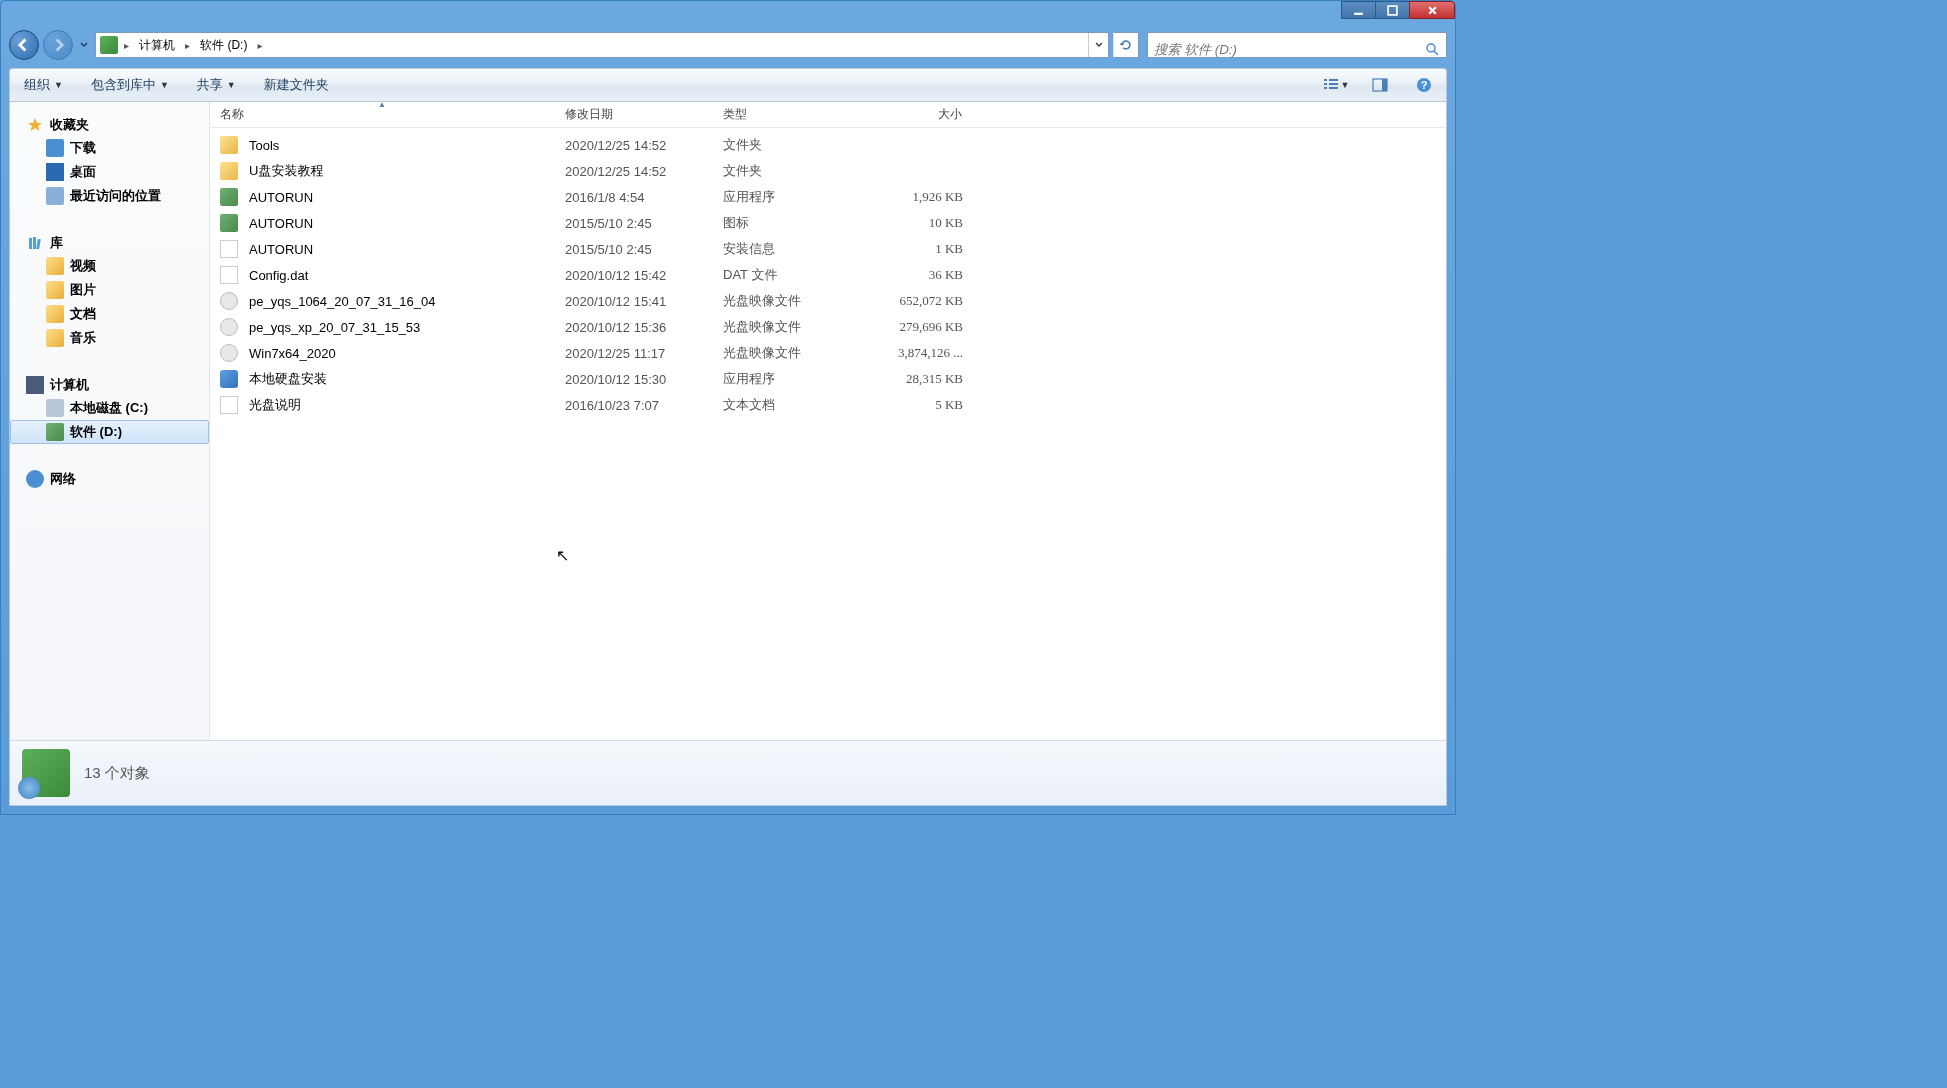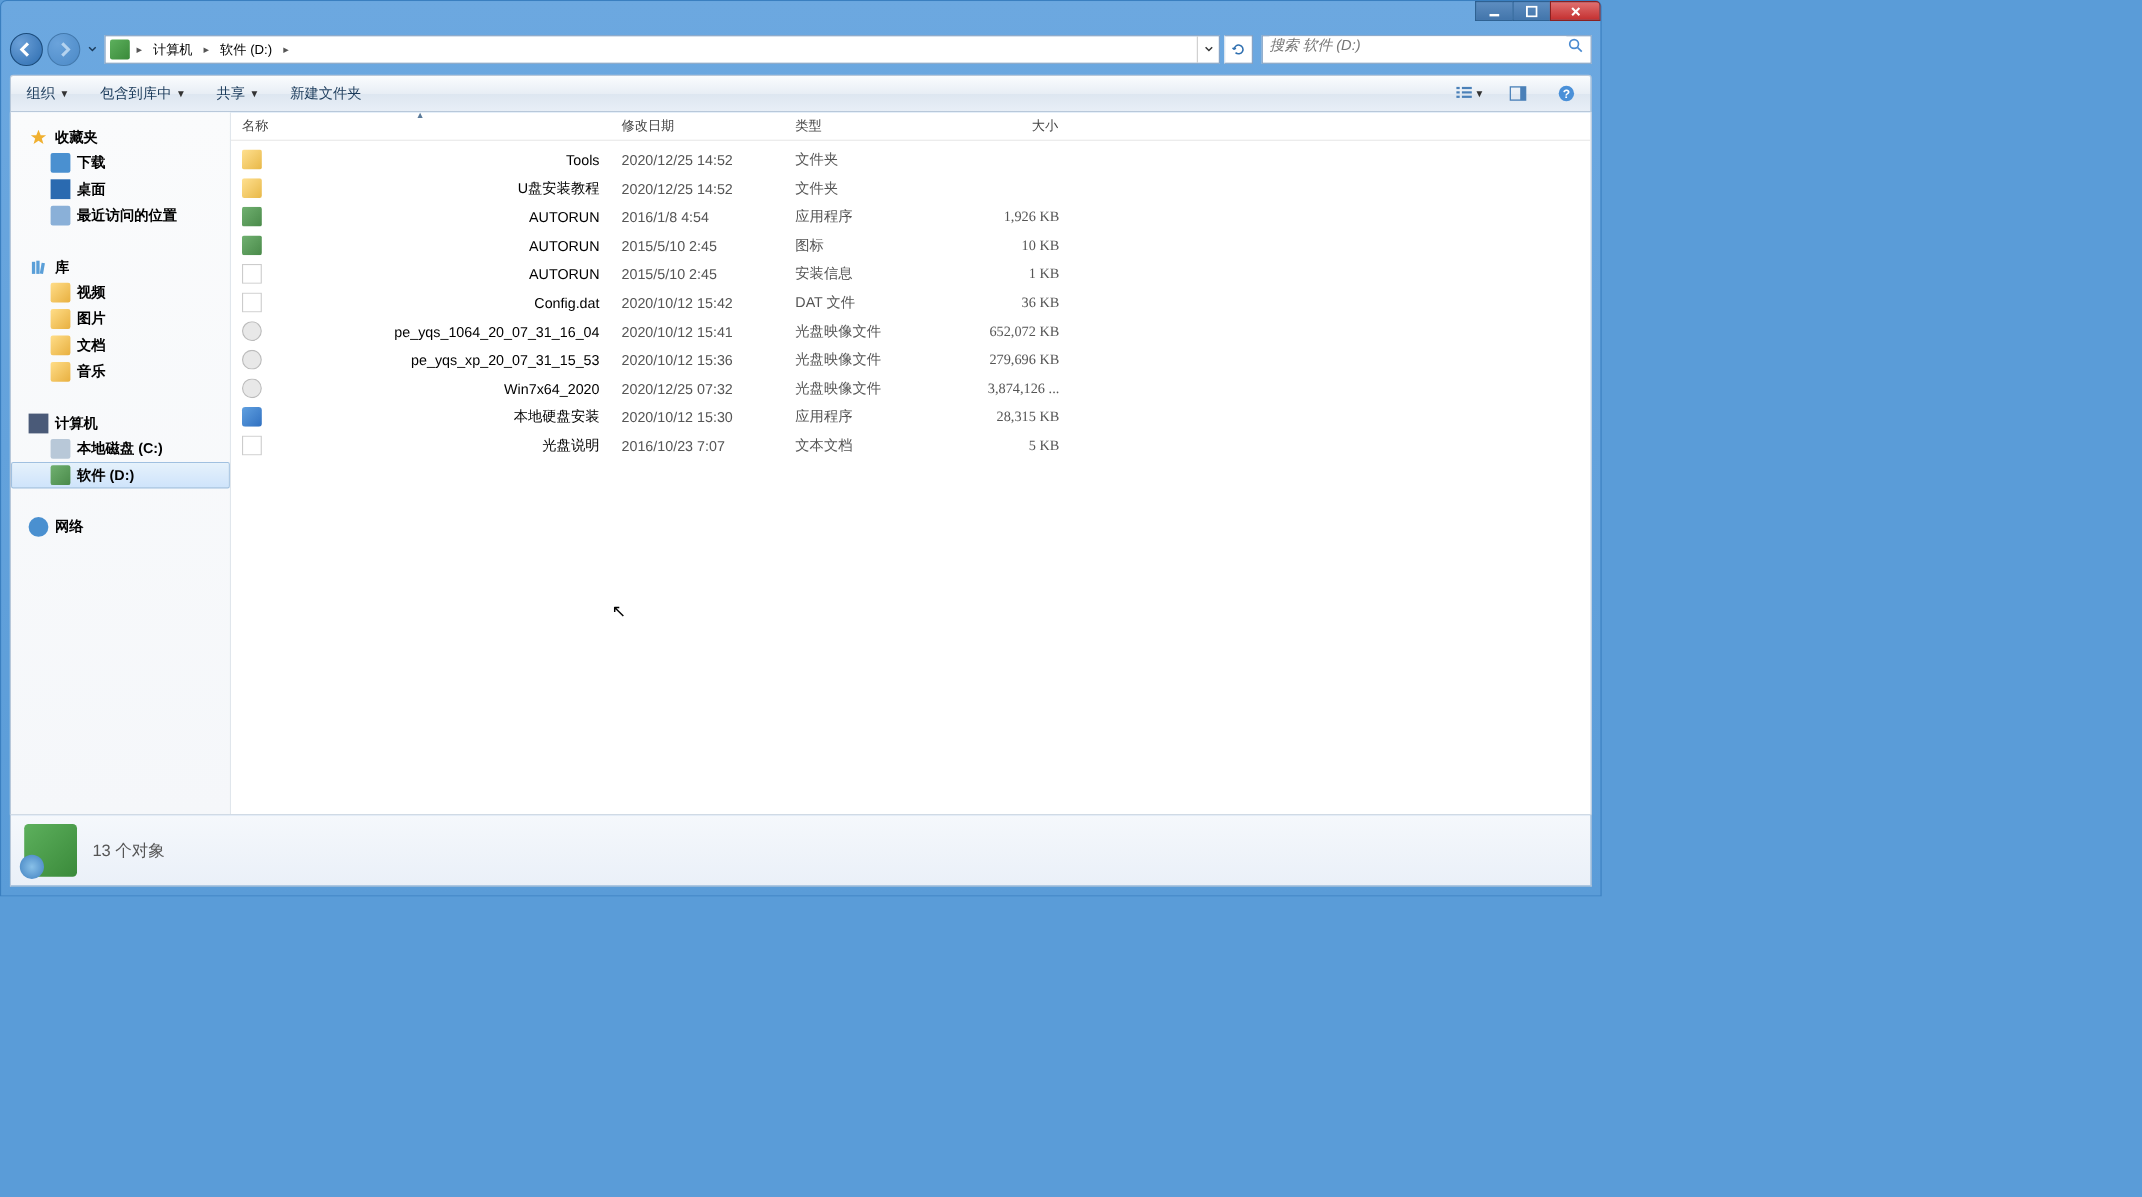--- a/index.html
+++ b/index.html
@@ -108,7 +108,7 @@
   background: #fff;
   border: 1px solid #7a9bc0;
   display:flex;
-  align-items:flex-start;
+  align-items:flex-end;
   padding:0 6px;
   margin-left:4px;
 }

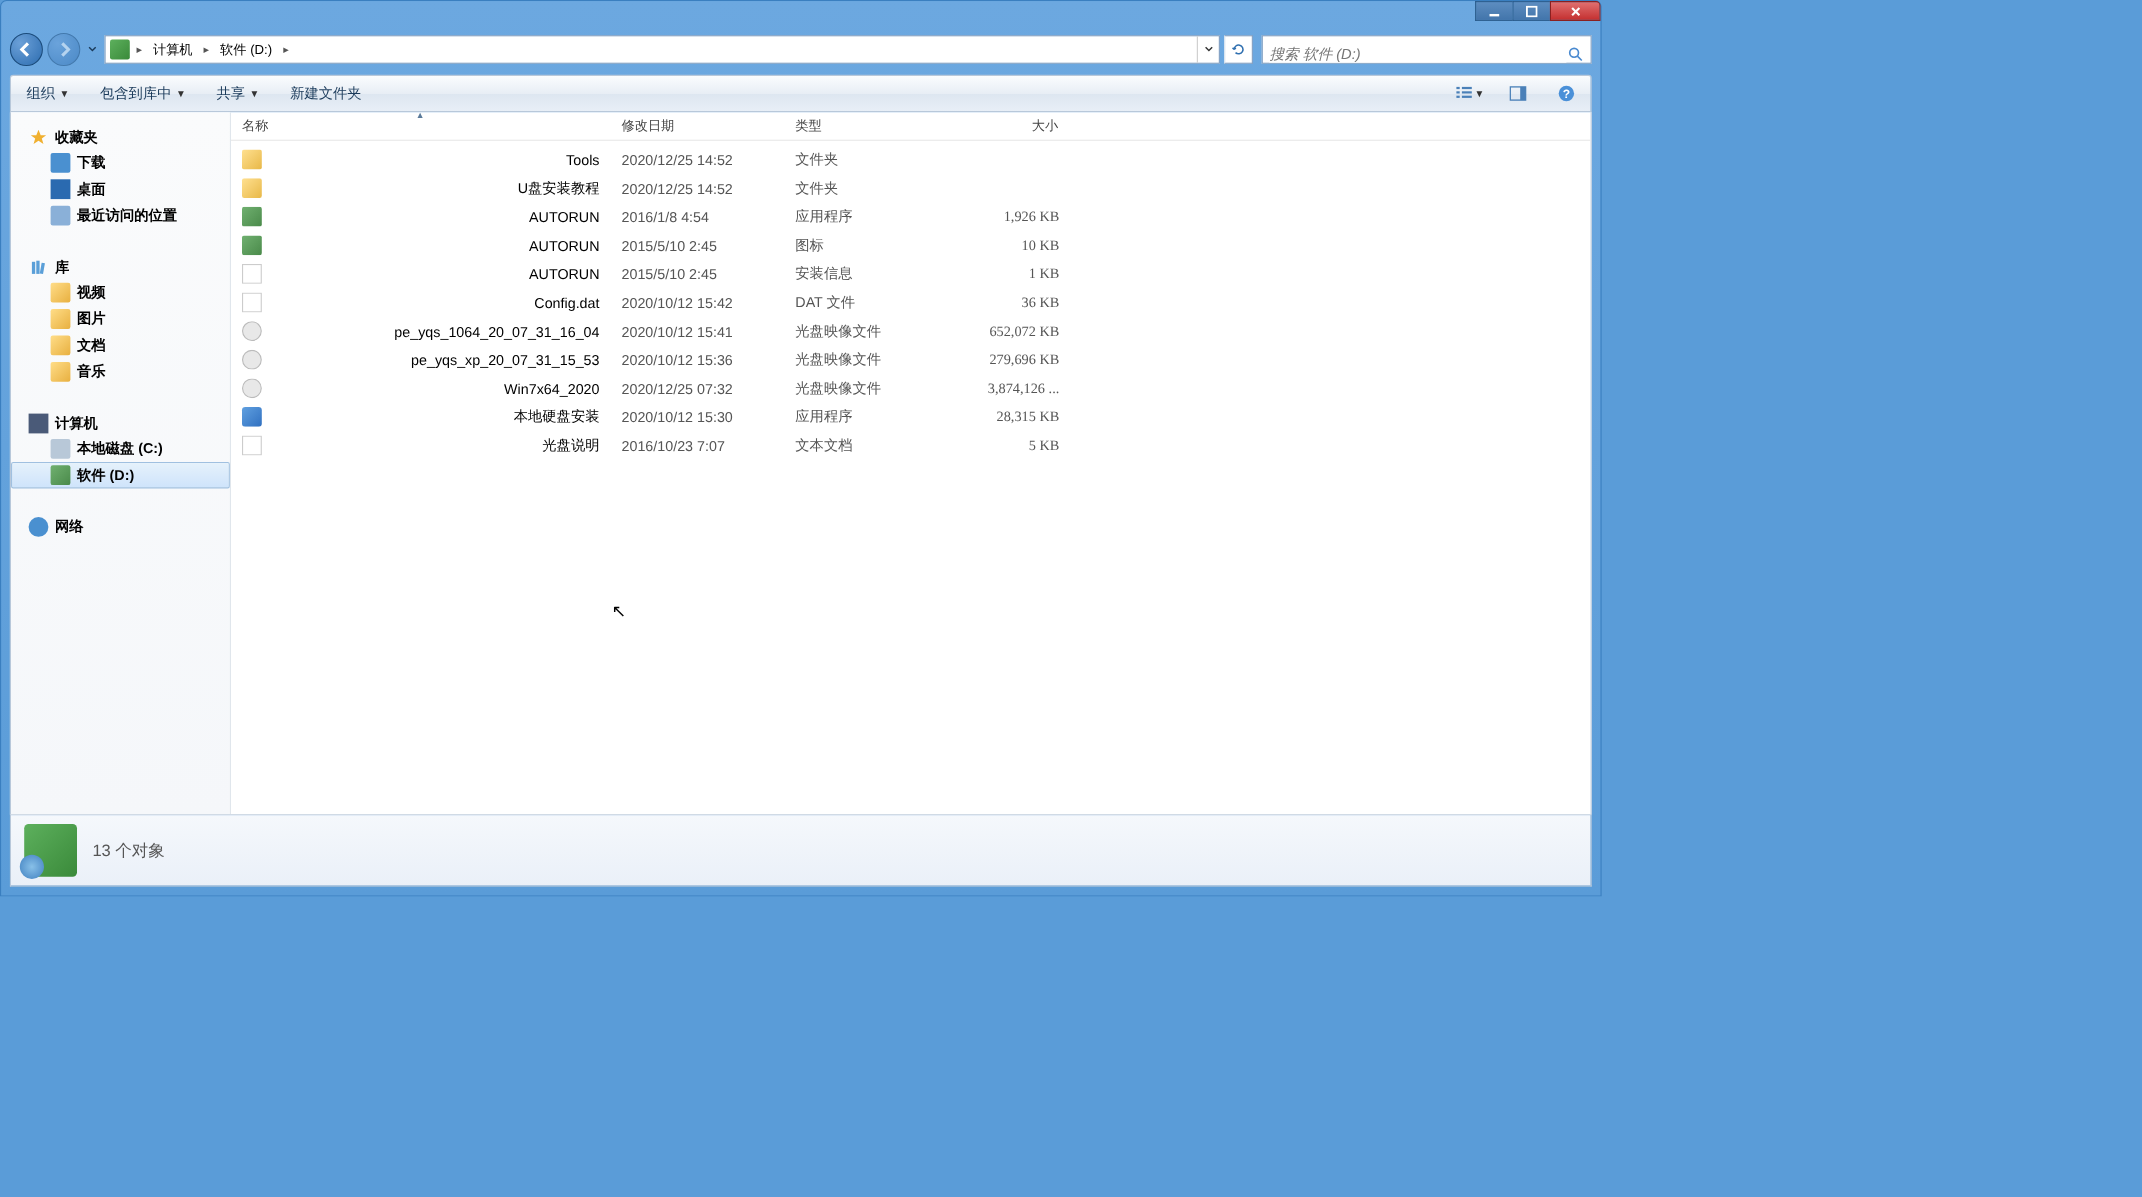--- a/index.html
+++ b/index.html
@@ -258,7 +258,7 @@
   height:24px;
 }
 .cell { padding:0 10px; overflow:hidden; white-space:nowrap; text-overflow:ellipsis; }
-.cell-name { width:345px; display:flex; align-items:center; gap:11px;justify-content:space-between; }
+.cell-name { width:345px; display:flex; align-items:center; gap:11px; }
 .cell-date { width:158px; color:#555; }
 .cell-type { width:155px; color:#555; }
 .cell-size { width:105px; text-align:right; color:#555;font-family:Liberation Serif, serif; }

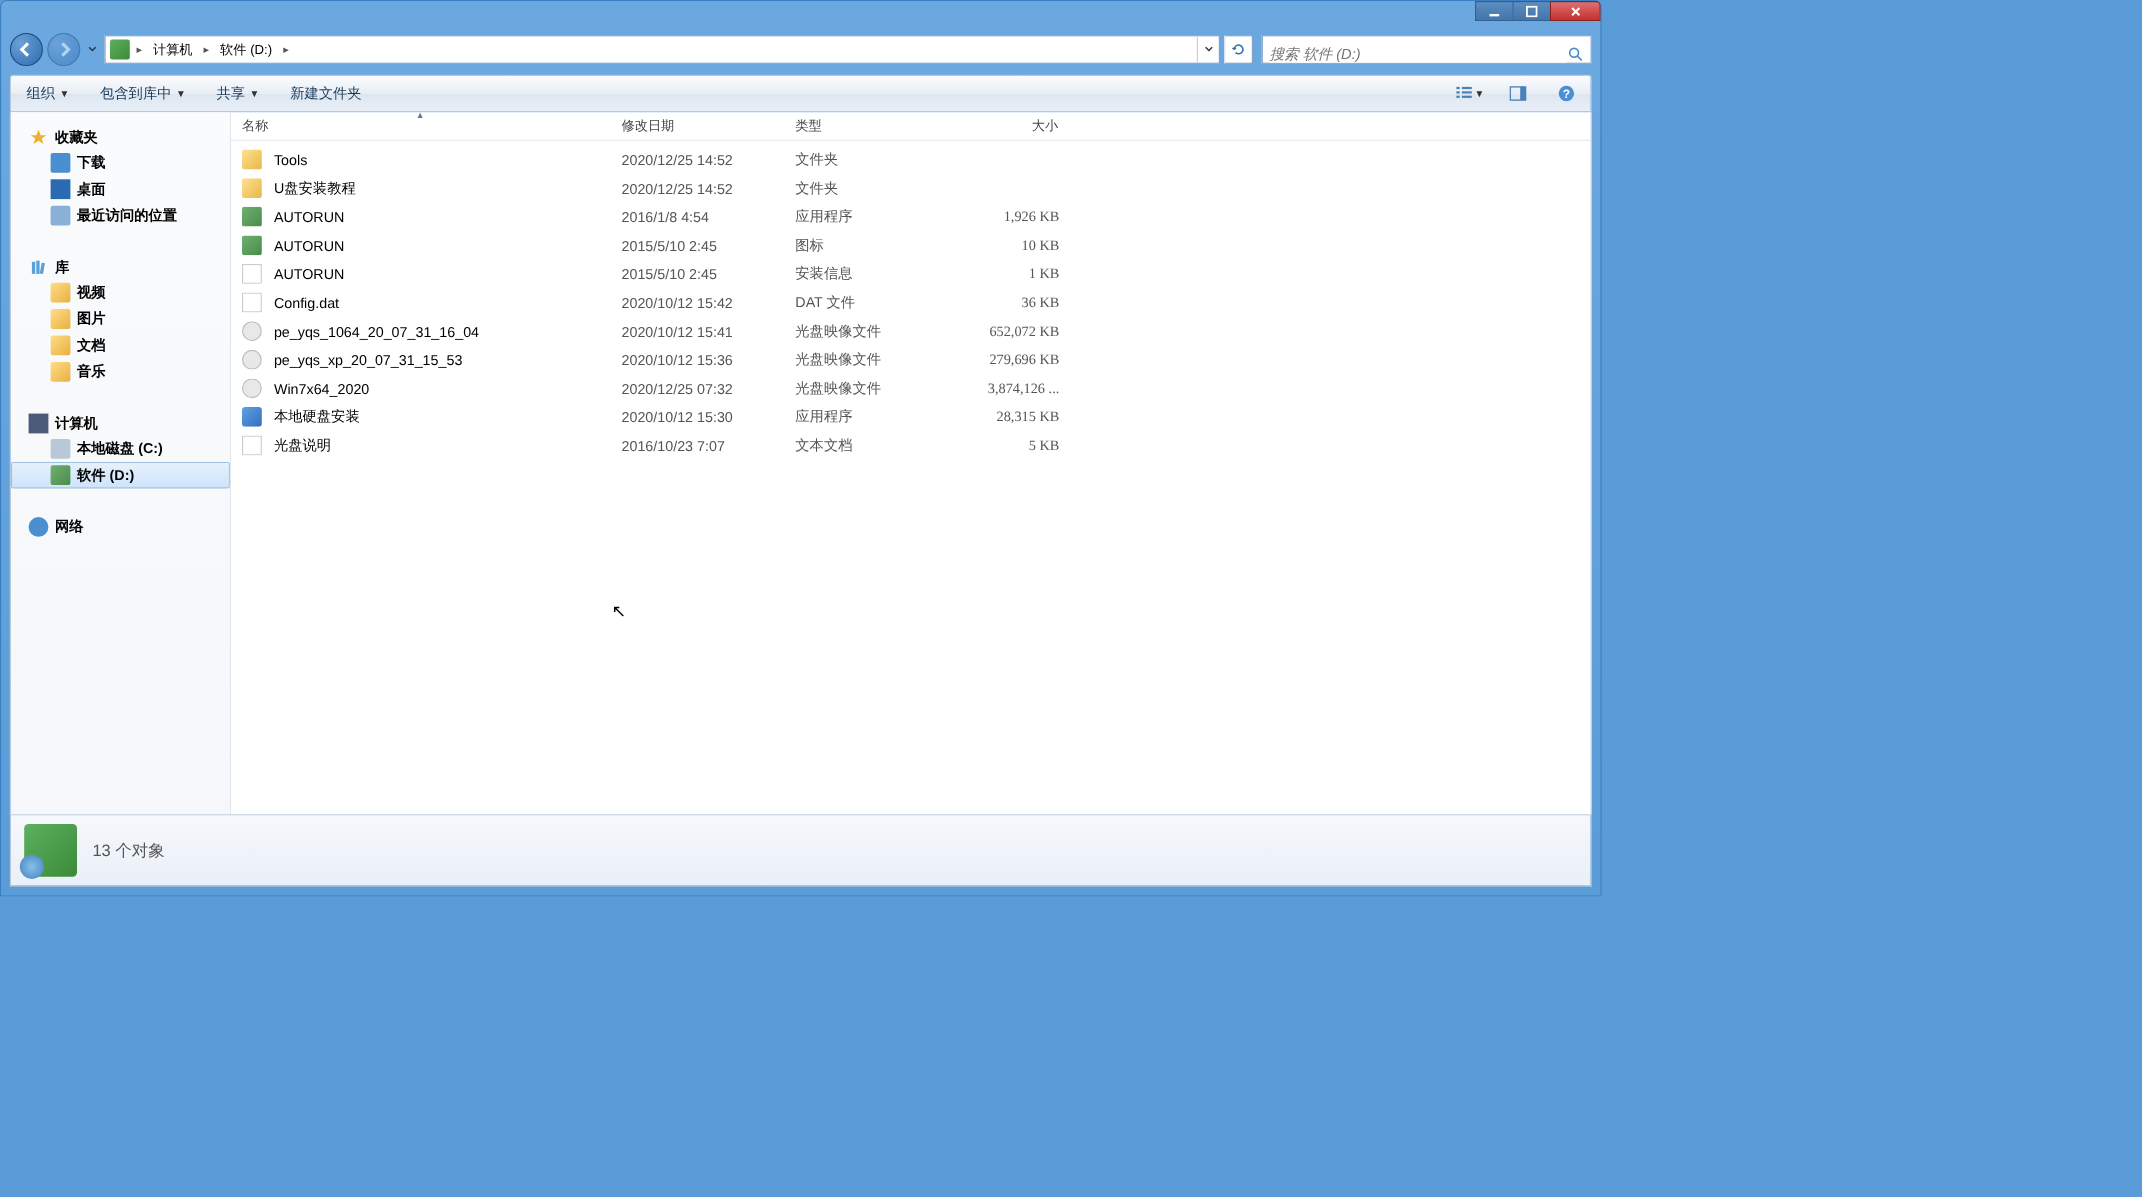--- a/index.html
+++ b/index.html
@@ -597,7 +597,7 @@
               <span class="file-icon iso-icon"></span>
               <span>Win7x64_2020</span>
             </div>
-            <div class="cell cell-date">2020/12/25 07:32</div>
+            <div class="cell cell-date">2020/12/25 11:17</div>
             <div class="cell cell-type">光盘映像文件</div>
             <div class="cell cell-size">3,874,126 ...</div>
           </div>

